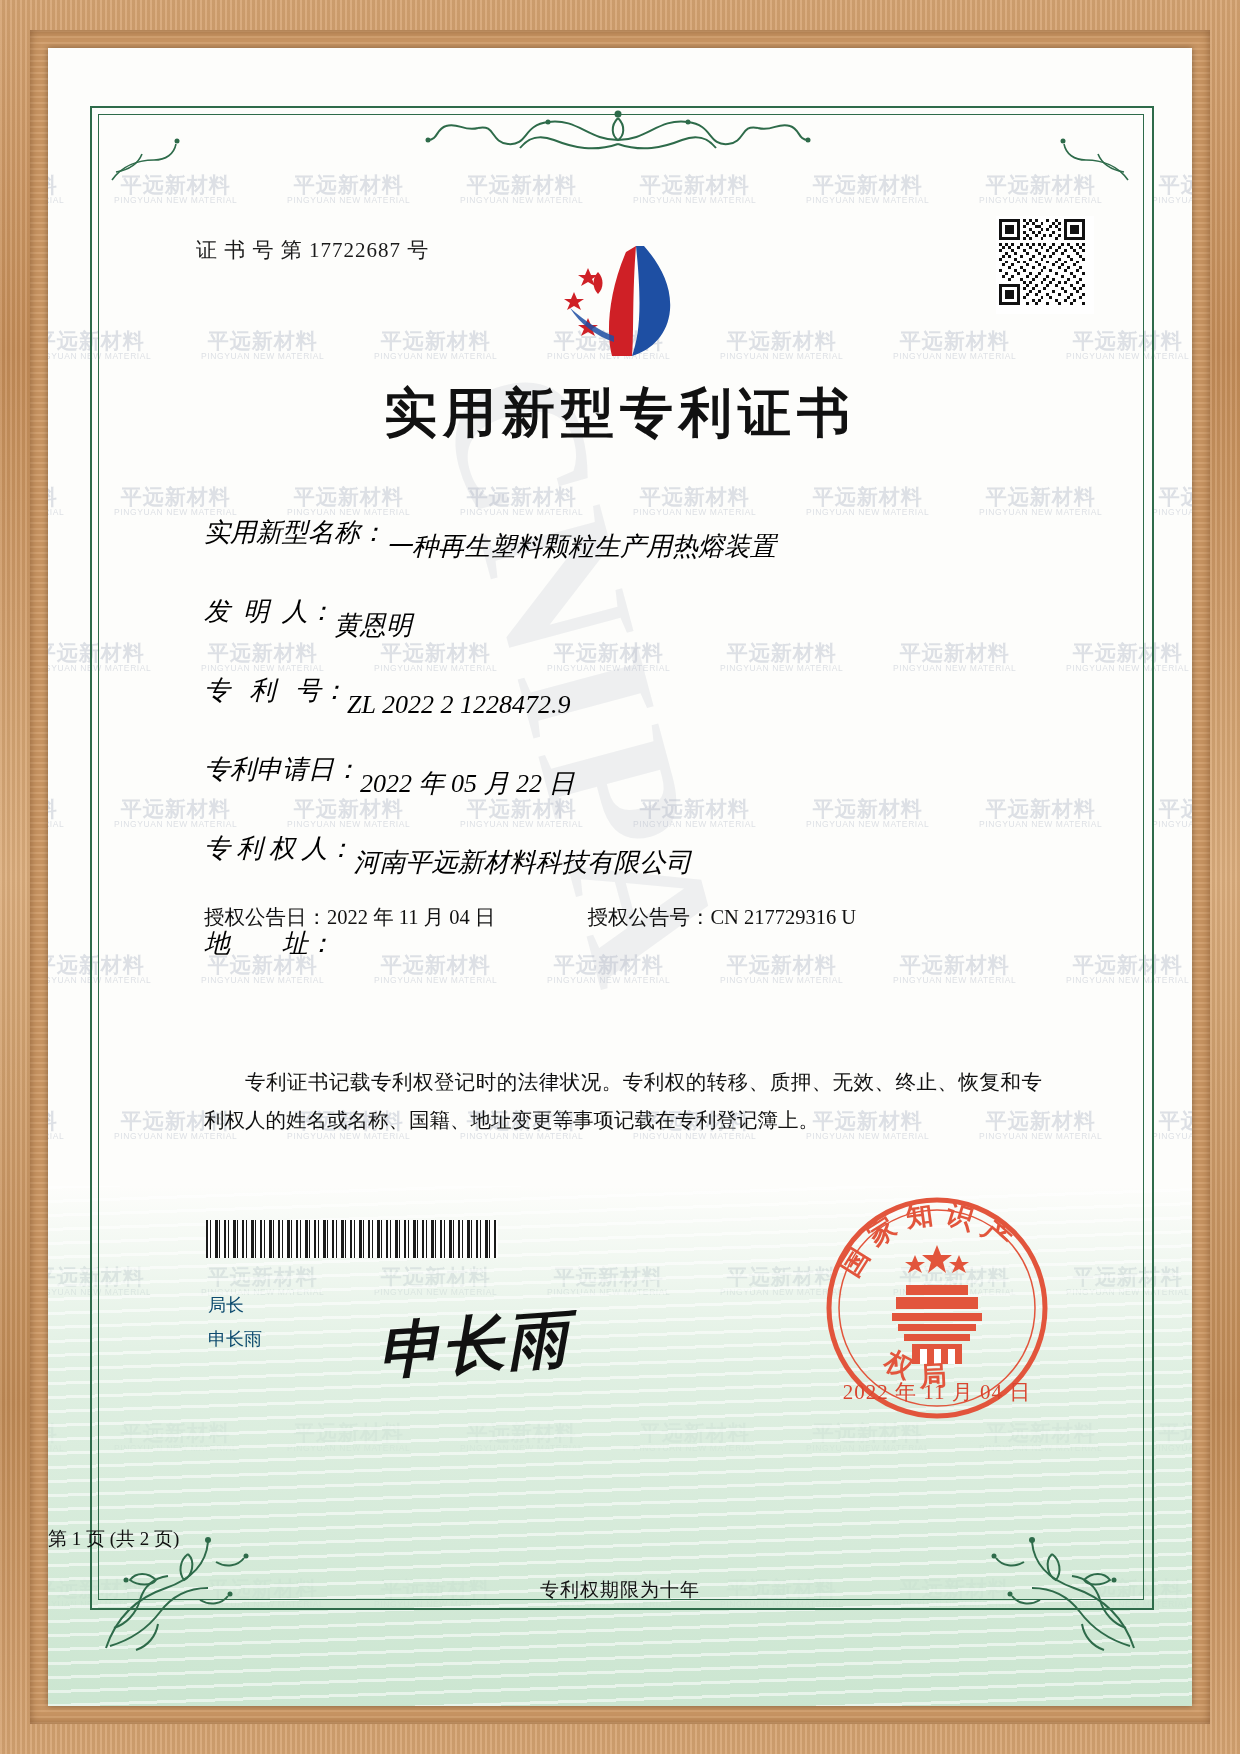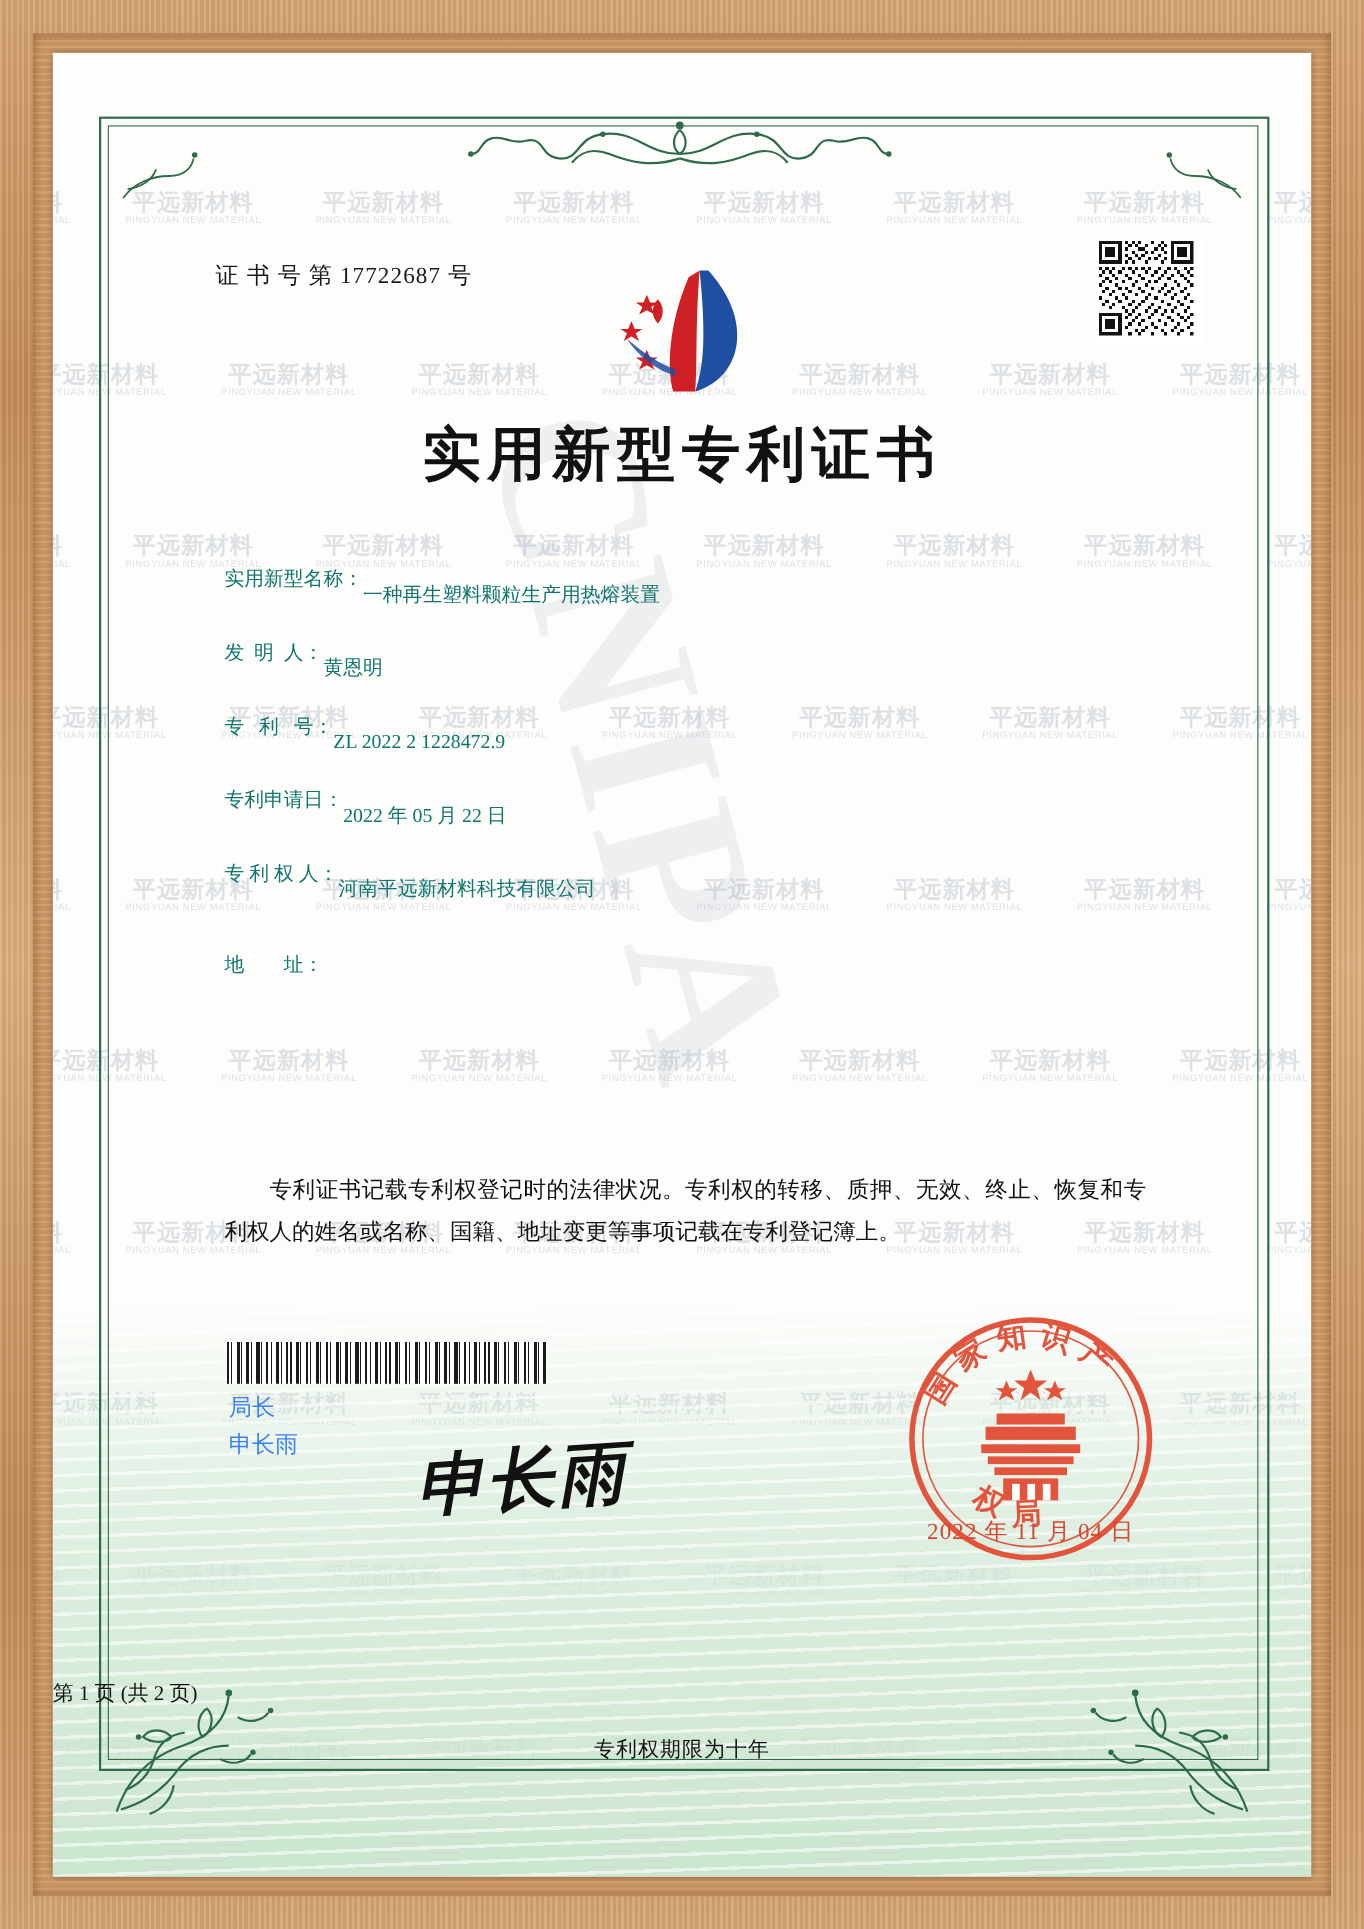--- a/index.html
+++ b/index.html
@@ -156,8 +156,9 @@
     left: 156px;
     top: 465px;
     width: 840px;
-    font-size: 18px;
-    color: #0f766e;
+    font-size: 26px;
+    color: #000000;
+    font-style: italic;
   }
   .field-row {
     display: flex;

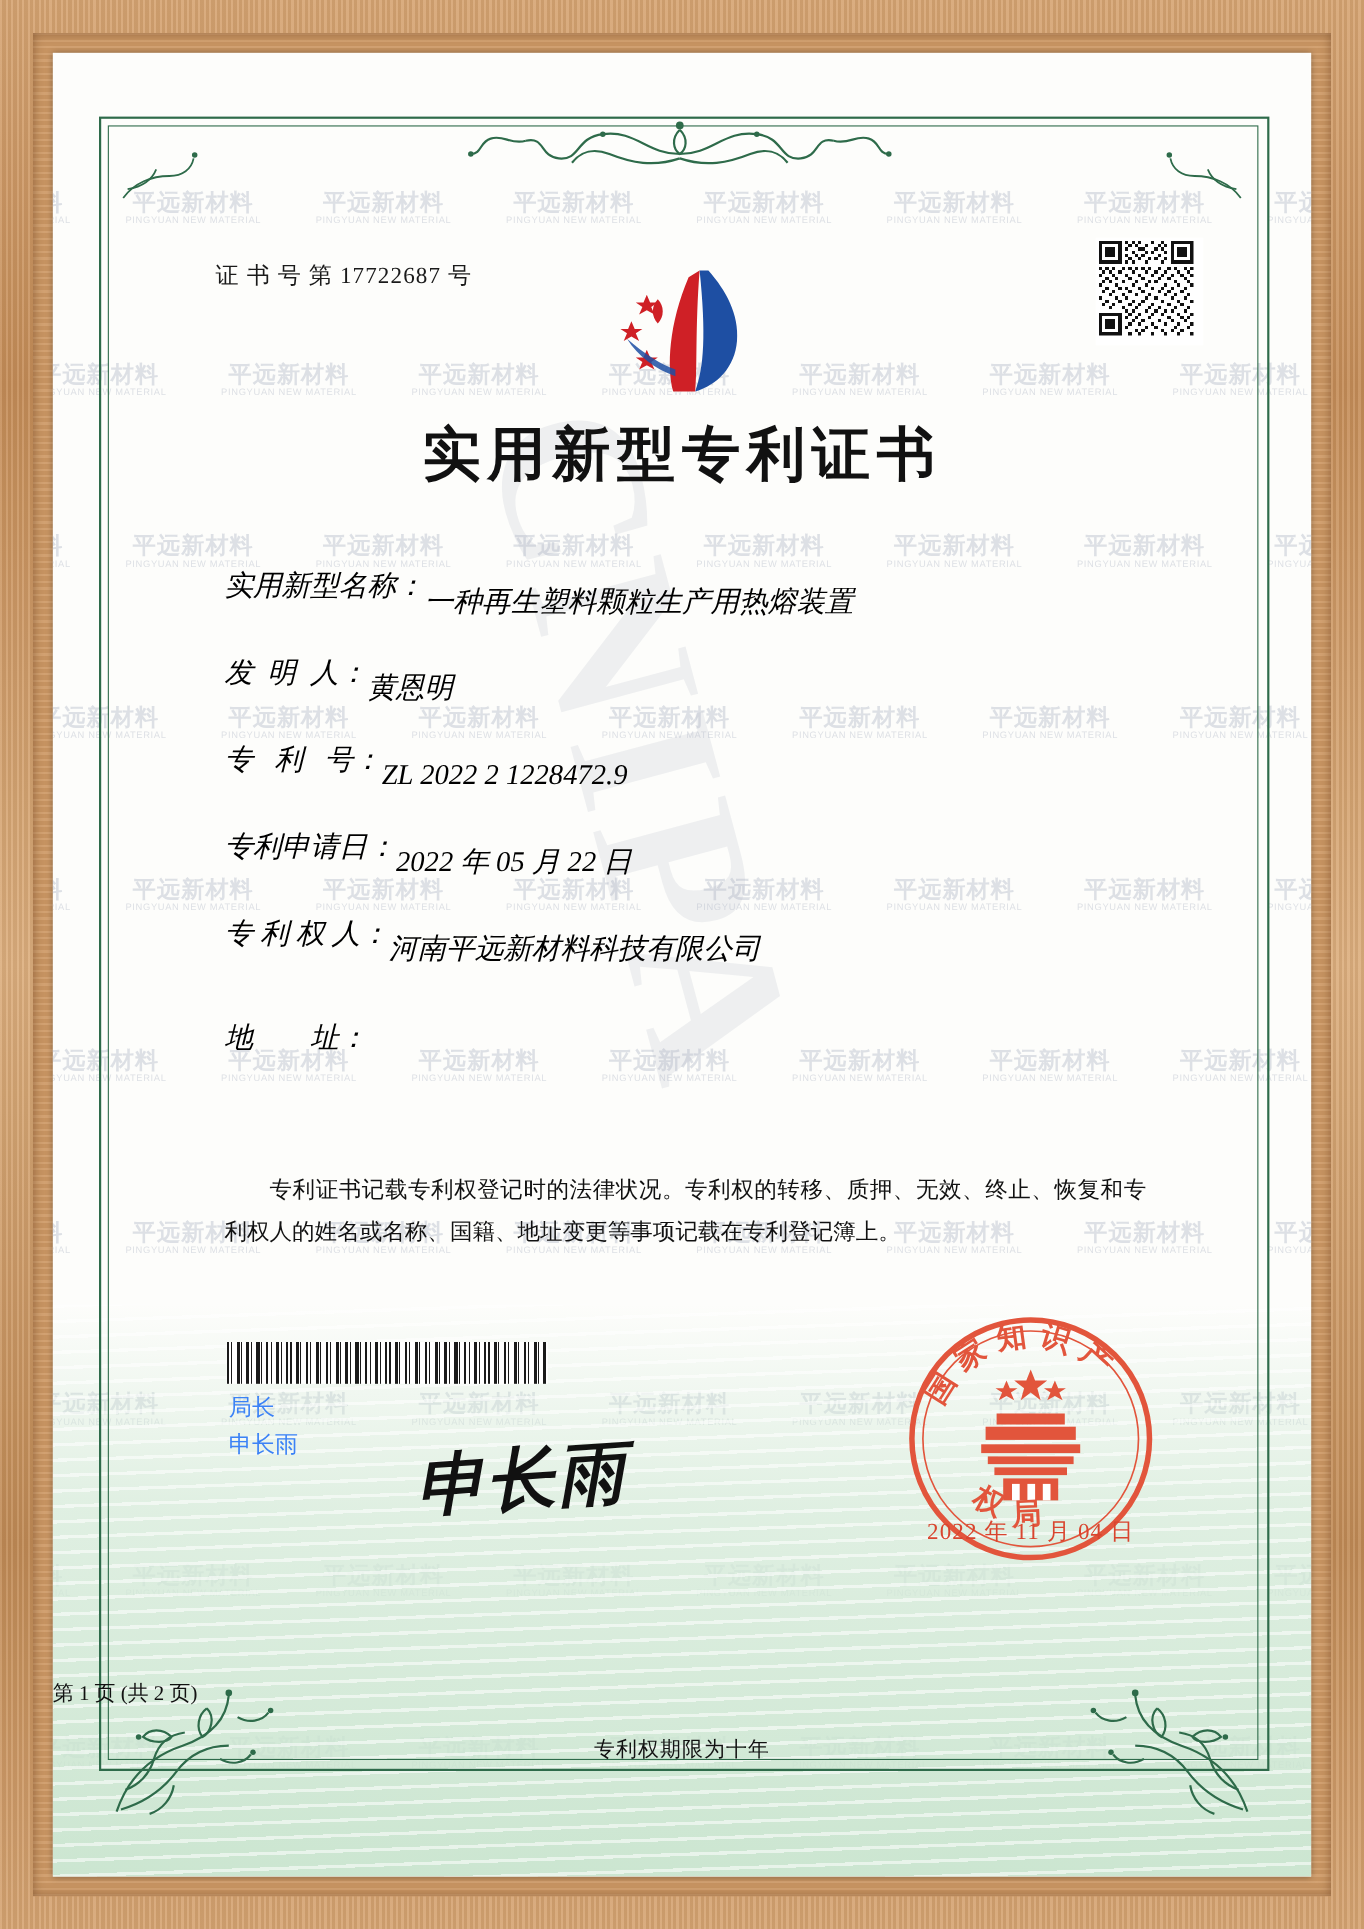--- a/index.html
+++ b/index.html
@@ -935,6 +935,10 @@
         </div>
       </div>
 
+      <div class="two-col">
+        <div class="col col1">授权公告日：2022 年 11 月 04 日</div>
+        <div class="col col2">授权公告号：CN 217729316 U</div>
+      </div>
 
       <div class="para para2">专利证书记载专利权登记时的法律状况。专利权的转移、质押、无效、终止、恢复和专利权人的姓名或名称、国籍、地址变更等事项记载在专利登记簿上。</div>
 

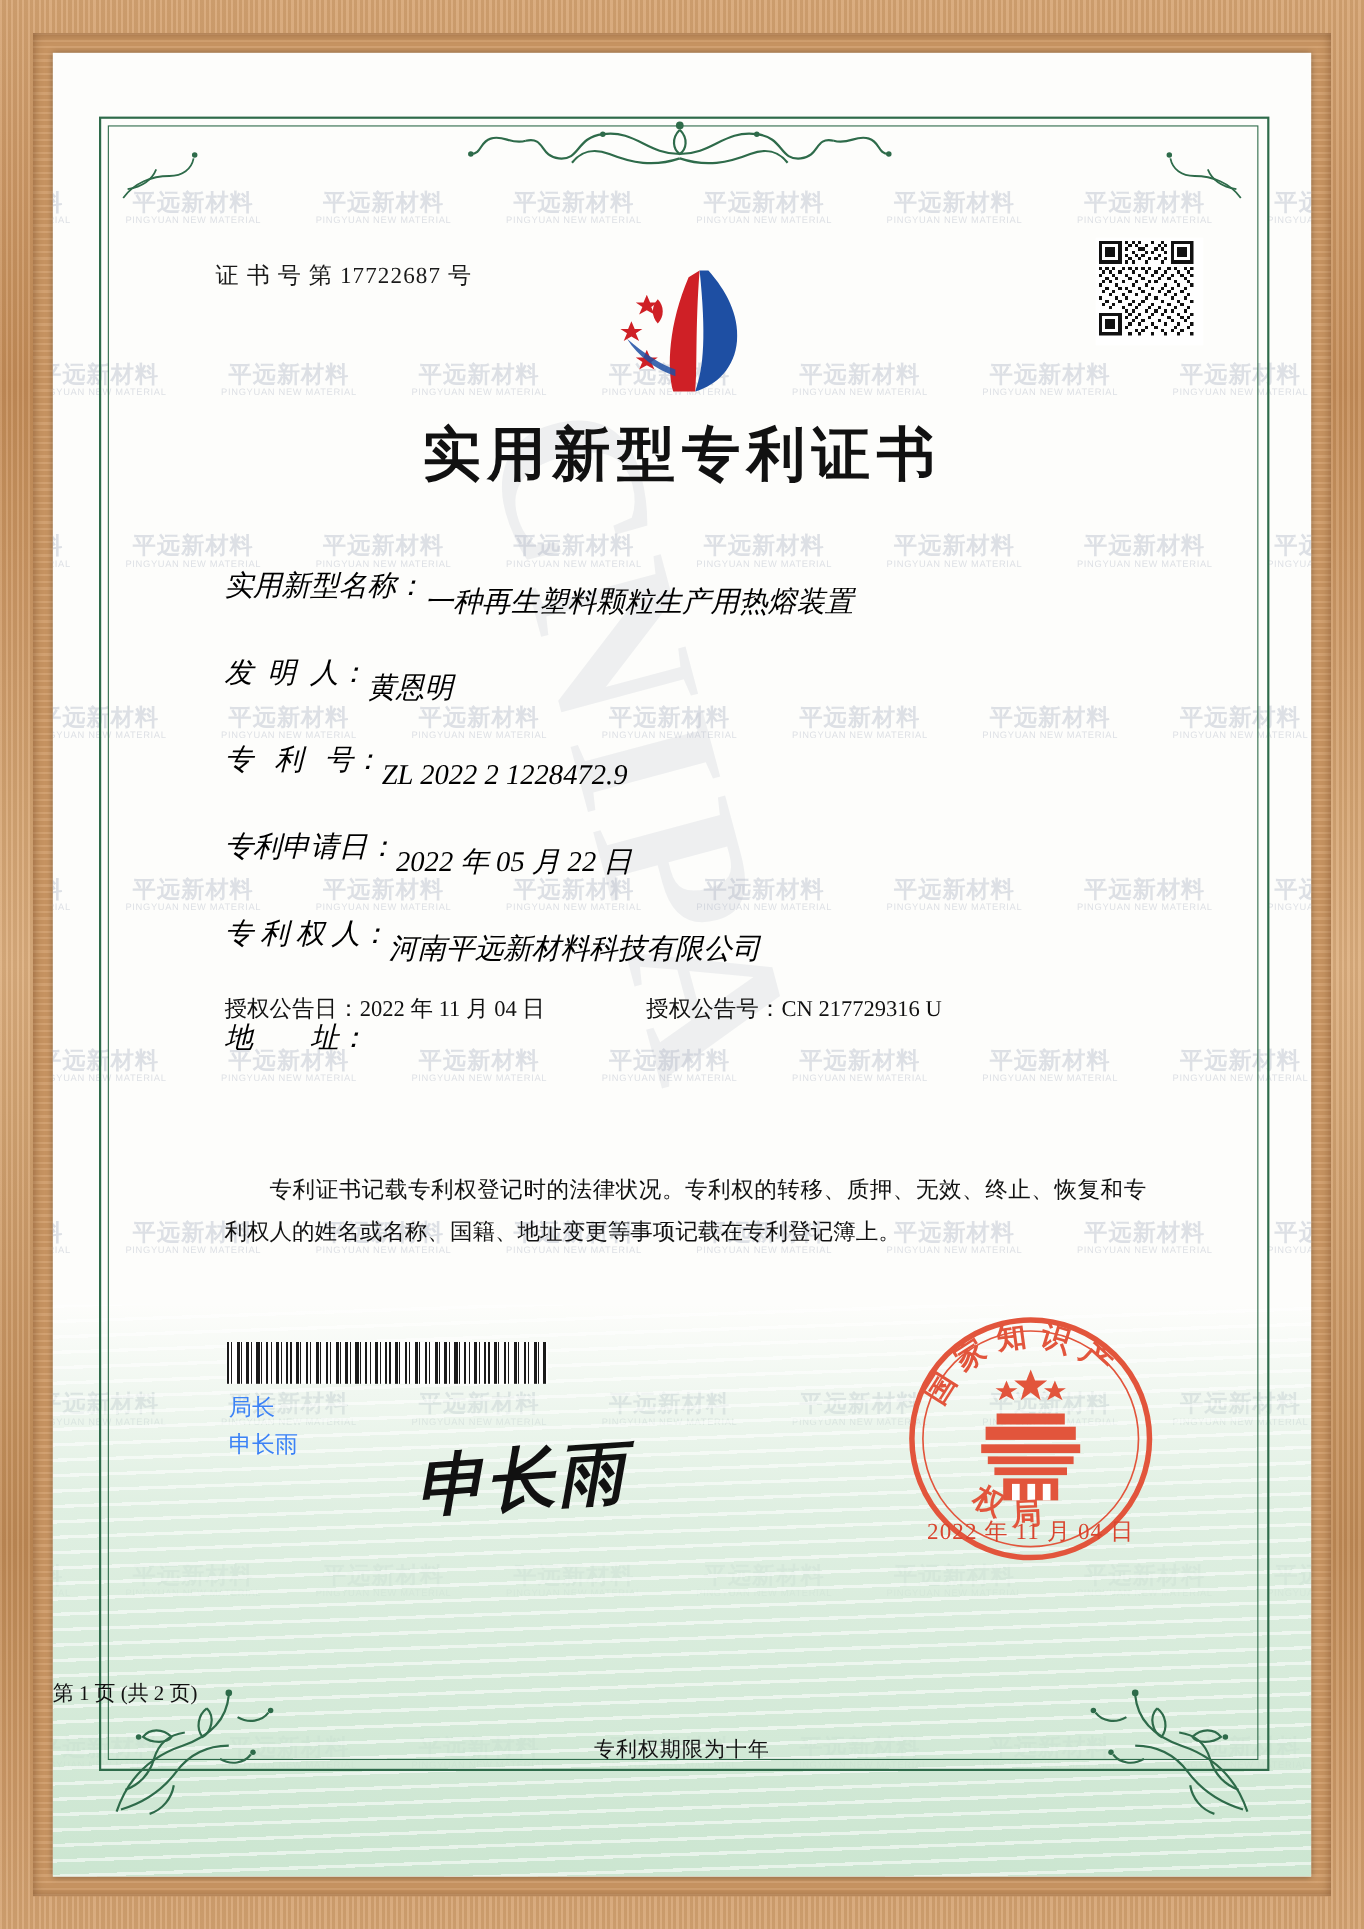--- a/index.html
+++ b/index.html
@@ -218,10 +218,10 @@
   .sig-label {
     position: absolute;
     left: 160px;
-    top: 1214px;
-    font-size: 21px;
+    top: 1240px;
+    font-size: 18px;
     line-height: 34px;
-    color: #3b82f6;
+    color: #0c4a6e;
   }
   .sig-script {
     position: absolute;

